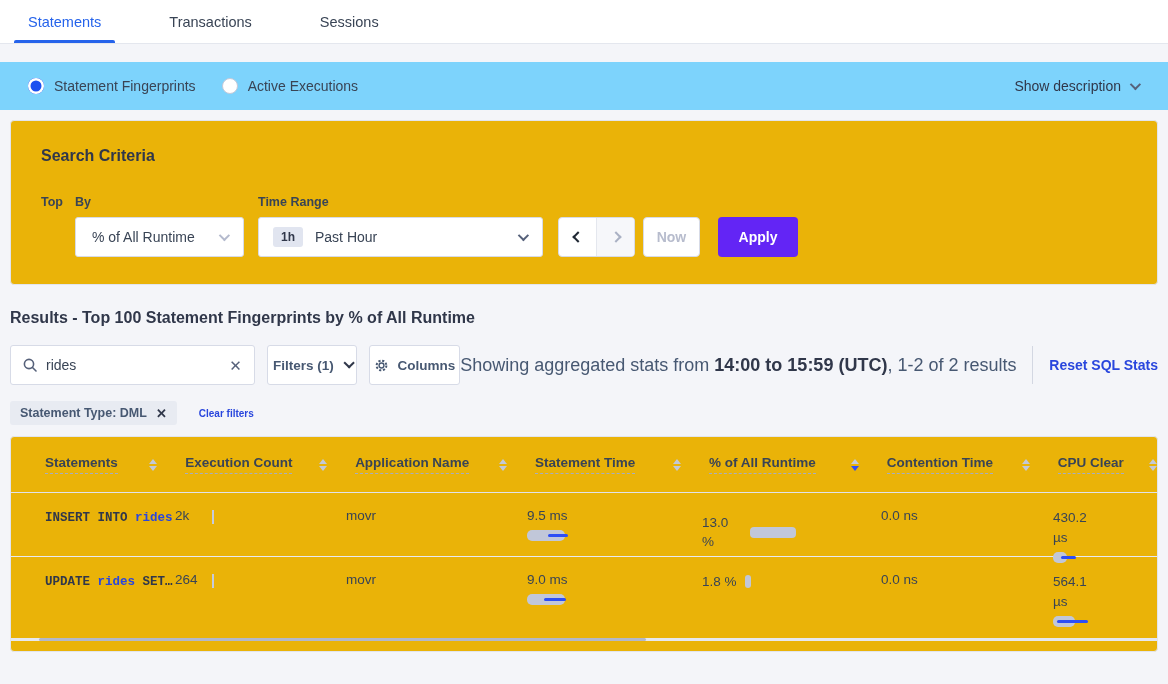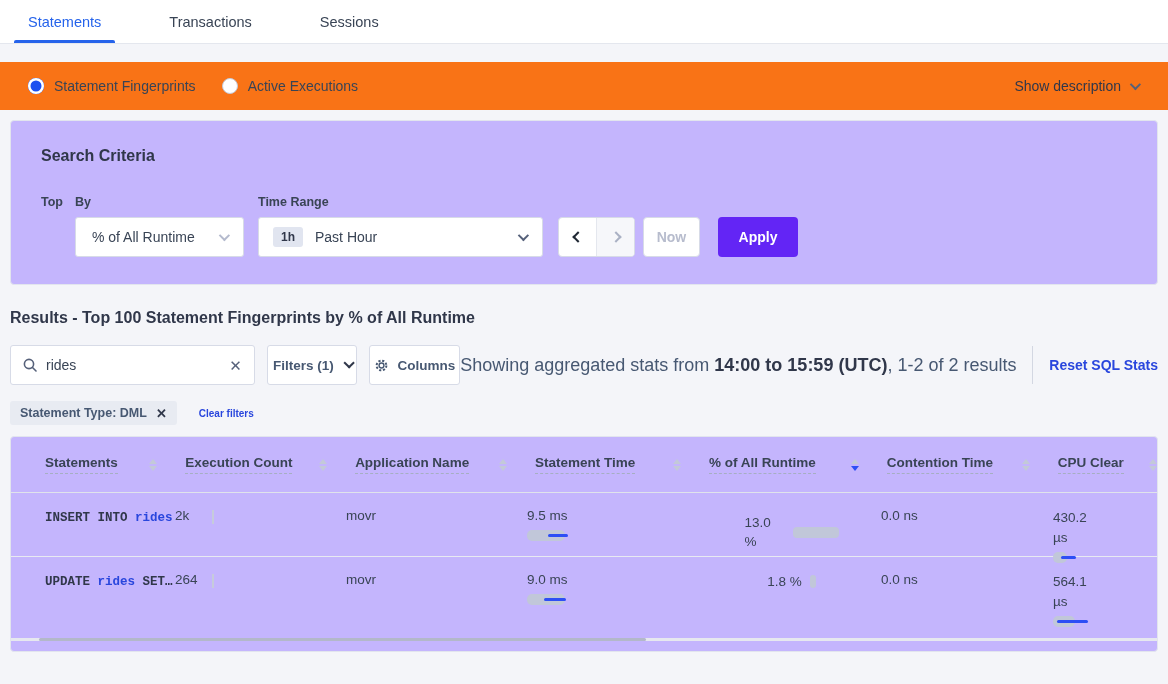--- a/index.html
+++ b/index.html
@@ -18,7 +18,7 @@
   .tab.active::after { content:""; position:absolute; left:0; right:0; bottom:0; height:3px; background:#2563eb; border-radius:2px 2px 0 0; }
 
   
-  .viewbar { margin-top:18px; height:48px; background:#f97316; display:flex; align-items:center; padding:0 30px 0 28px; }
+  .viewbar { margin-top:18px; height:48px; background:#7dd3fc; display:flex; align-items:center; padding:0 30px 0 28px; }
   .radio-opt { display:flex; align-items:center; margin-right:26px; cursor:pointer; }
   .radio-circle { width:16px; height:16px; border-radius:50%; margin-right:10px; flex:0 0 auto; }
   .radio-on { background:#1b50f0; box-shadow:inset 0 0 0 2.5px #ffffff, inset 0 0 0 5px #1b50f0; }

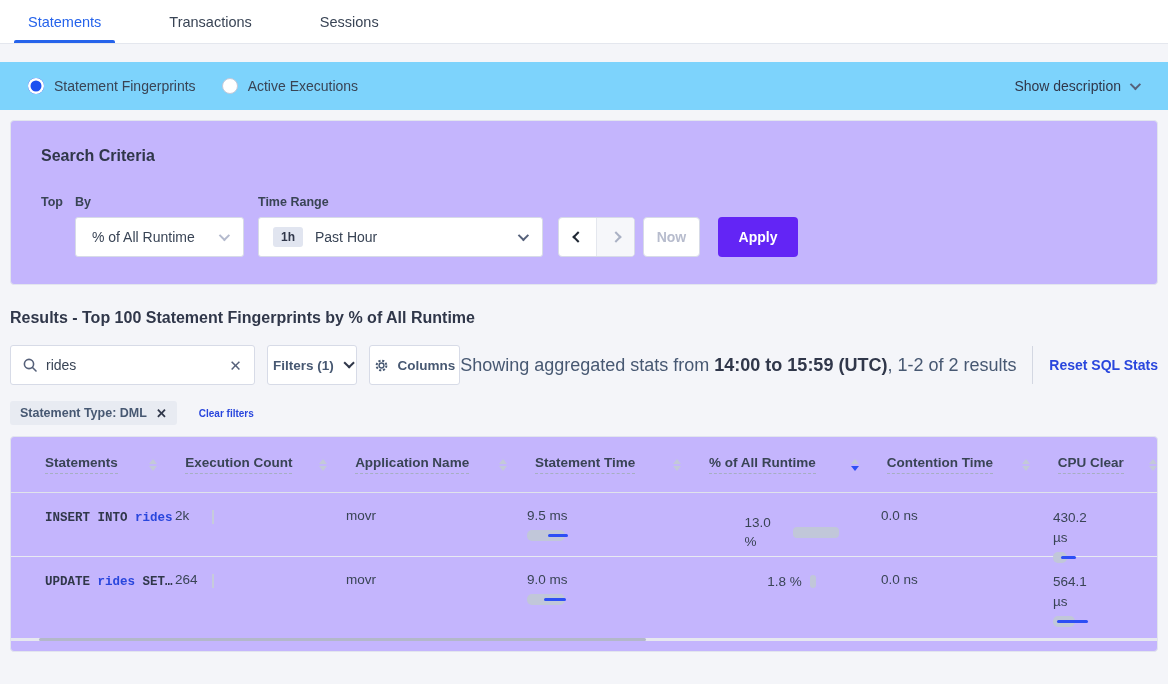--- a/index.html
+++ b/index.html
@@ -33,7 +33,7 @@
   .chev.right { transform:rotate(-45deg); border-color:#aab1c4; }
 
   
-  .card { background:#c4b5fd; border:1px solid #e2e5ee; border-radius:4px; margin:10px 10px 0 10px; }
+  .card { background:#eab308; border:1px solid #e2e5ee; border-radius:4px; margin:10px 10px 0 10px; }
   .sc-card { height:165px; padding:26px 0 0 30px; }
   .sc-title { font-size:16px; font-weight:bold; color:#30374a; }
   .form-row { display:flex; margin-top:30px; }

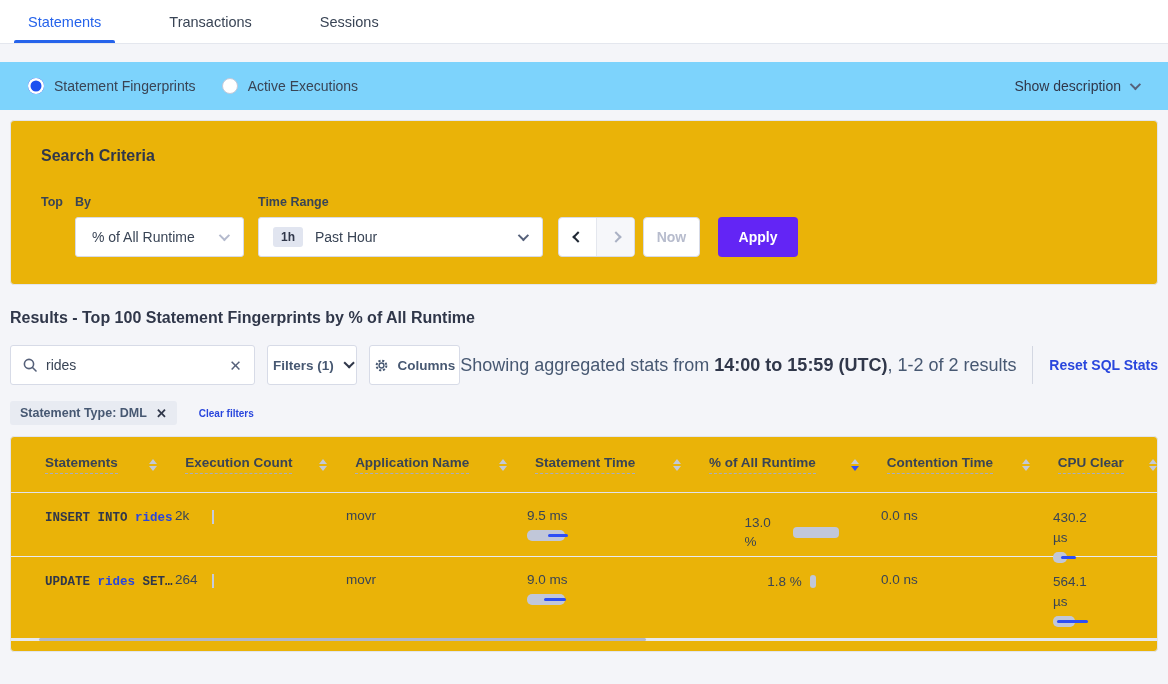--- a/index.html
+++ b/index.html
@@ -93,7 +93,7 @@
   .bargroup { position:relative; height:11px; width:60px; margin-top:7px; }
   .bar-mean { height:11px; border-radius:5px; background:#c1c7d9; }
   .bar-dev { position:absolute; top:4px; height:3px; background:#2d4ef5; border-radius:2px; }
-  .pct-cell { display:flex; align-items:center;justify-content:center; }
+  .pct-cell { display:flex; align-items:center; }
   .pct-text { width:40px; line-height:19px; }
   .pct-bar { background:#c1c7d9; border-radius:4px; margin-left:8px; }
   .cpu-text { display:block; width:48px; line-height:20px; }

